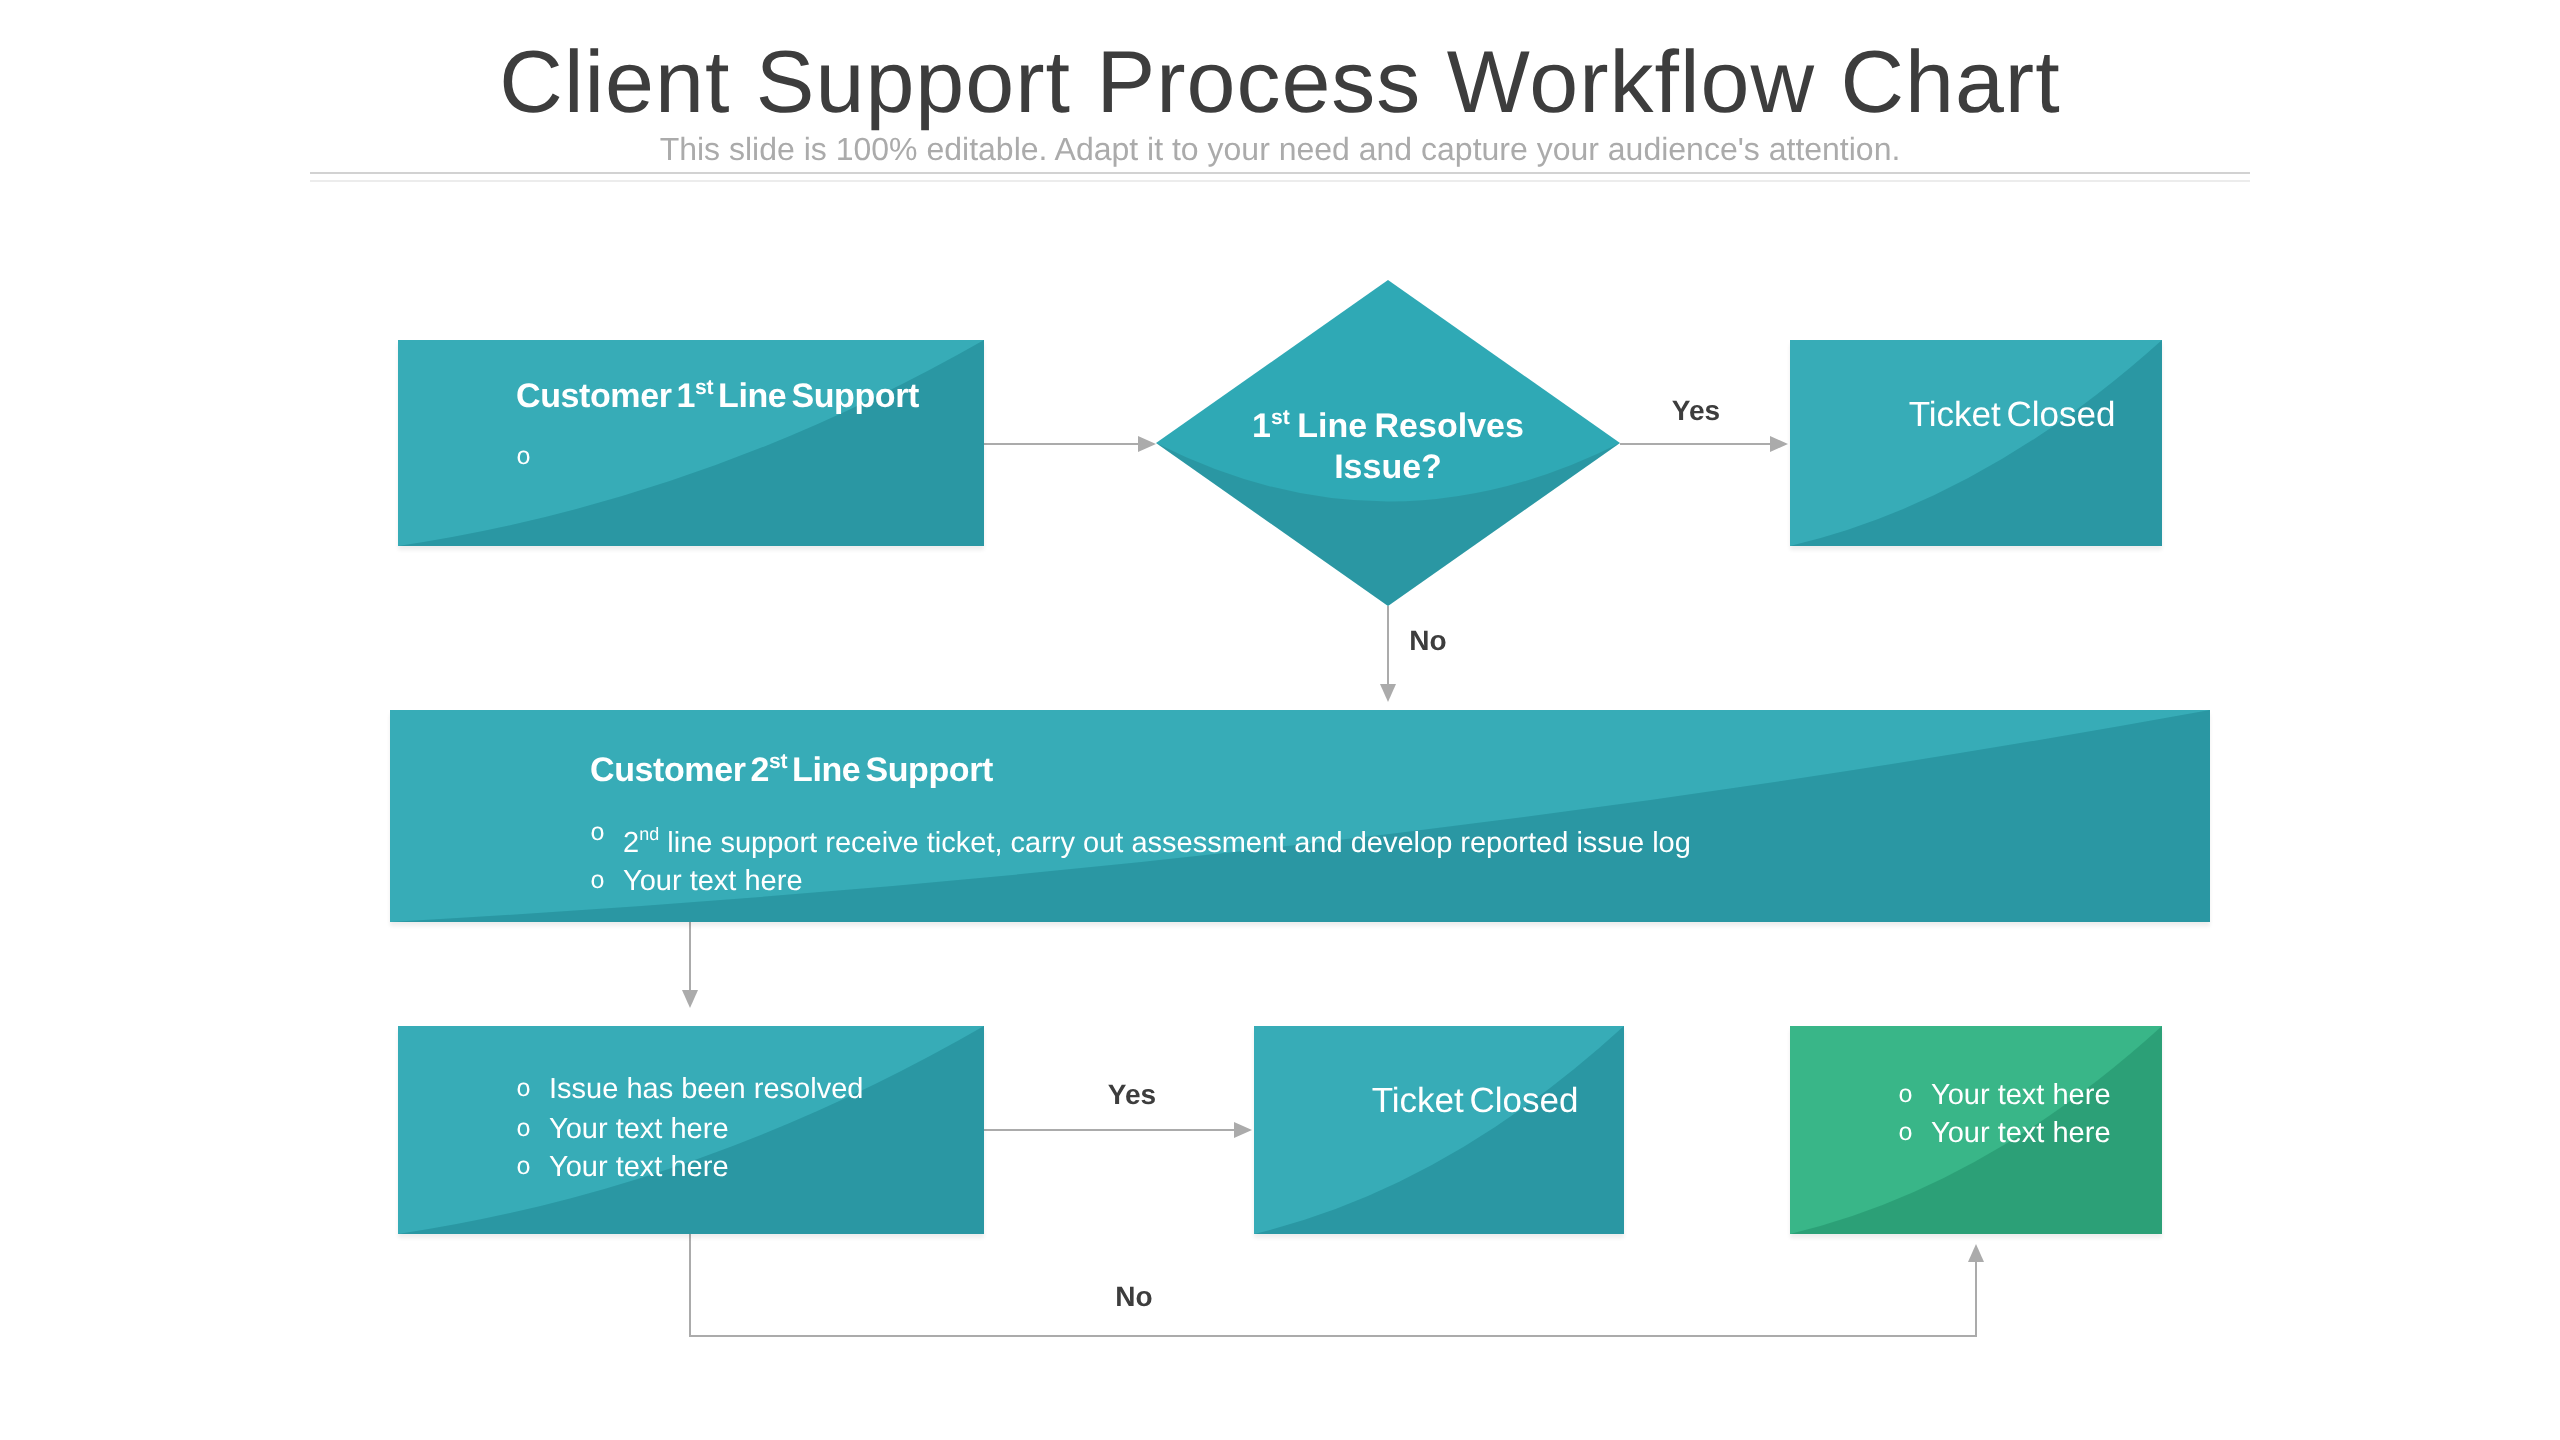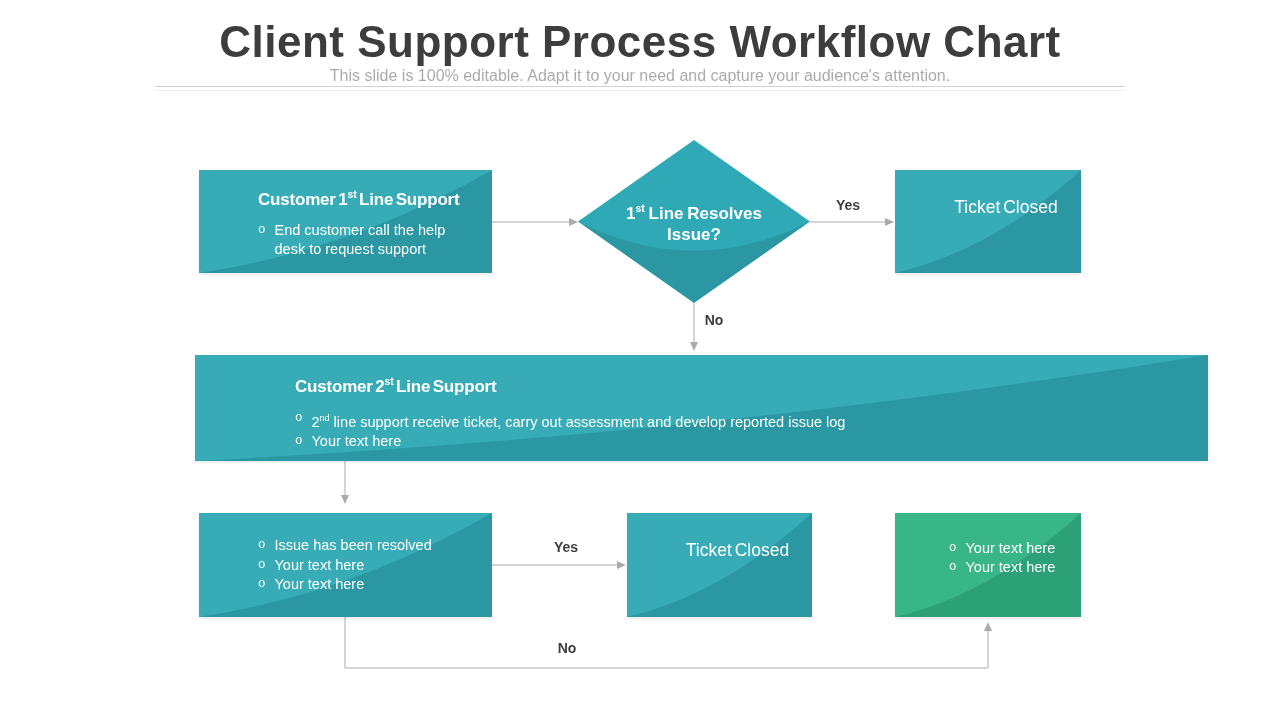--- a/index.html
+++ b/index.html
@@ -11,7 +11,7 @@
   
   .slide-title {
     position:absolute; left:0; top:18px; width:1280px; text-align:center;
-    font-size:44px; line-height:48px; font-weight:700; color:var(--title);
+    font-size:44px; line-height:48px; font-weight:400; color:var(--title);
     letter-spacing:0.5px;
   }
   .slide-subtitle {

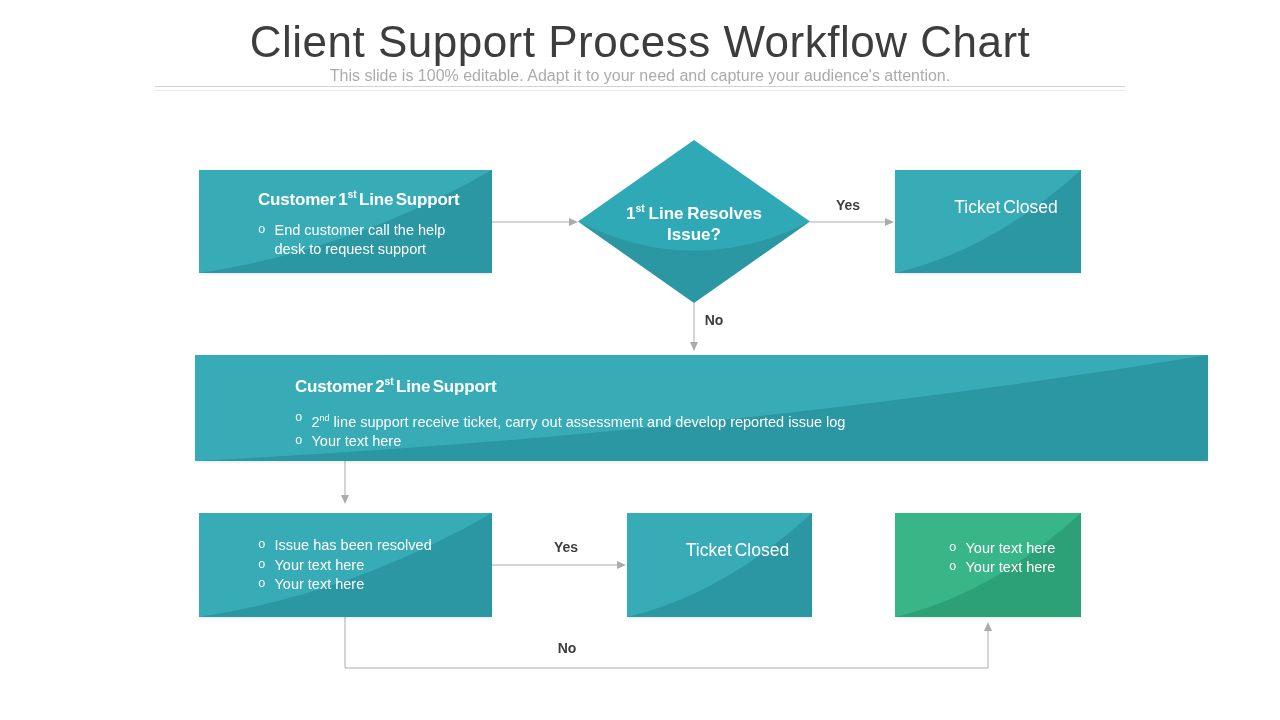--- a/index.html
+++ b/index.html
@@ -123,7 +123,6 @@
       <div class="box-title"><span>Customer 1</span><sup>st</sup><span> Line Support</span></div>
       <div class="bullet">
         <span class="marker">o</span>
-        <span class="btext">End customer call the help desk to request support</span>
       </div>
     </div>
   </div>

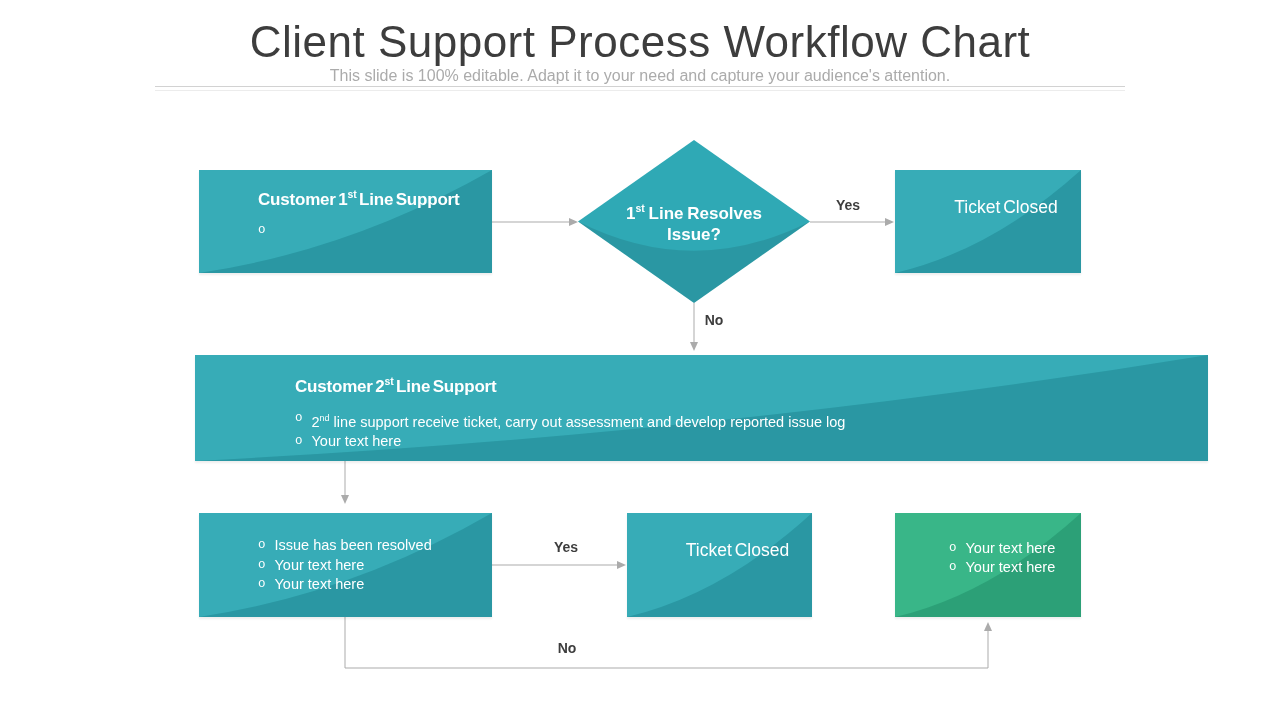--- a/index.html
+++ b/index.html
@@ -59,7 +59,7 @@
   .n-box1 .btext { max-width:196px; }
 
   .n-ticket-top    { left:895px; top:170px; width:186px; height:103px; }
-  .n-band   { left:195px; top:355px; width:1013px; height:106px; }
+  .n-band   { left:195px; top:355px; width:910px; height:106px; }
   .n-band .node-content { padding:20px 30px 0 64px; }
   .n-band .box-title { margin-bottom:12px; }
 

